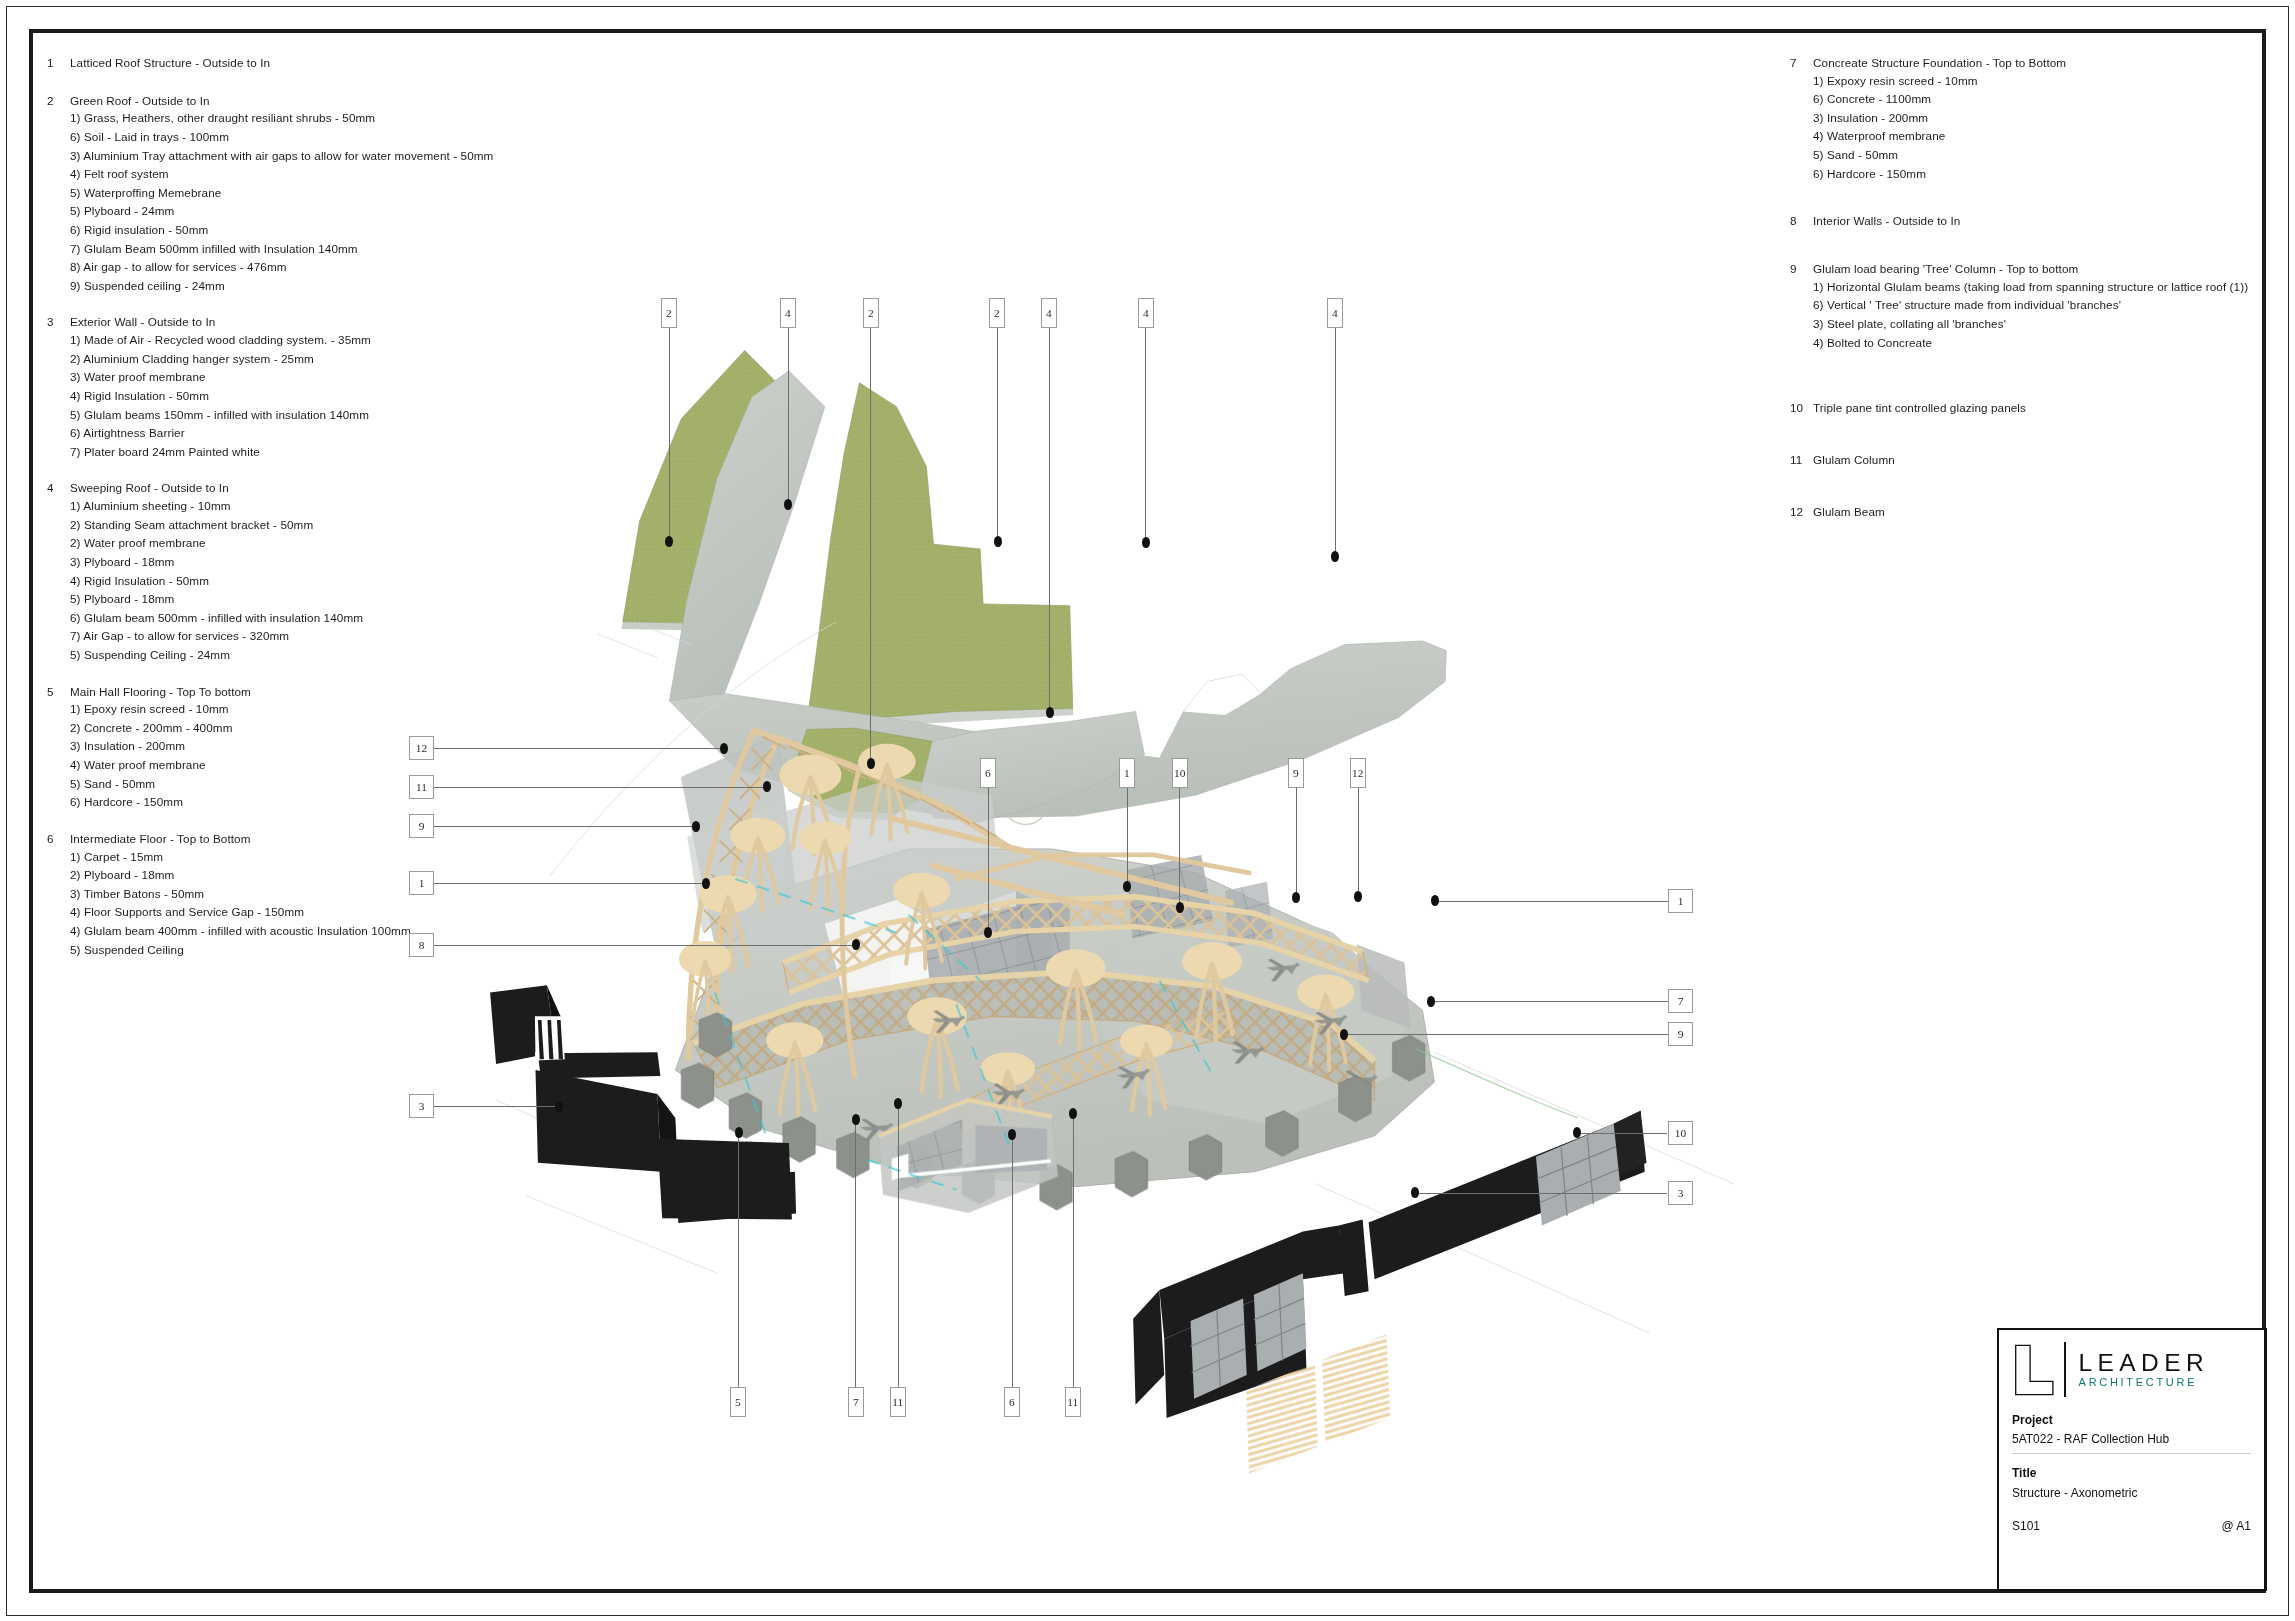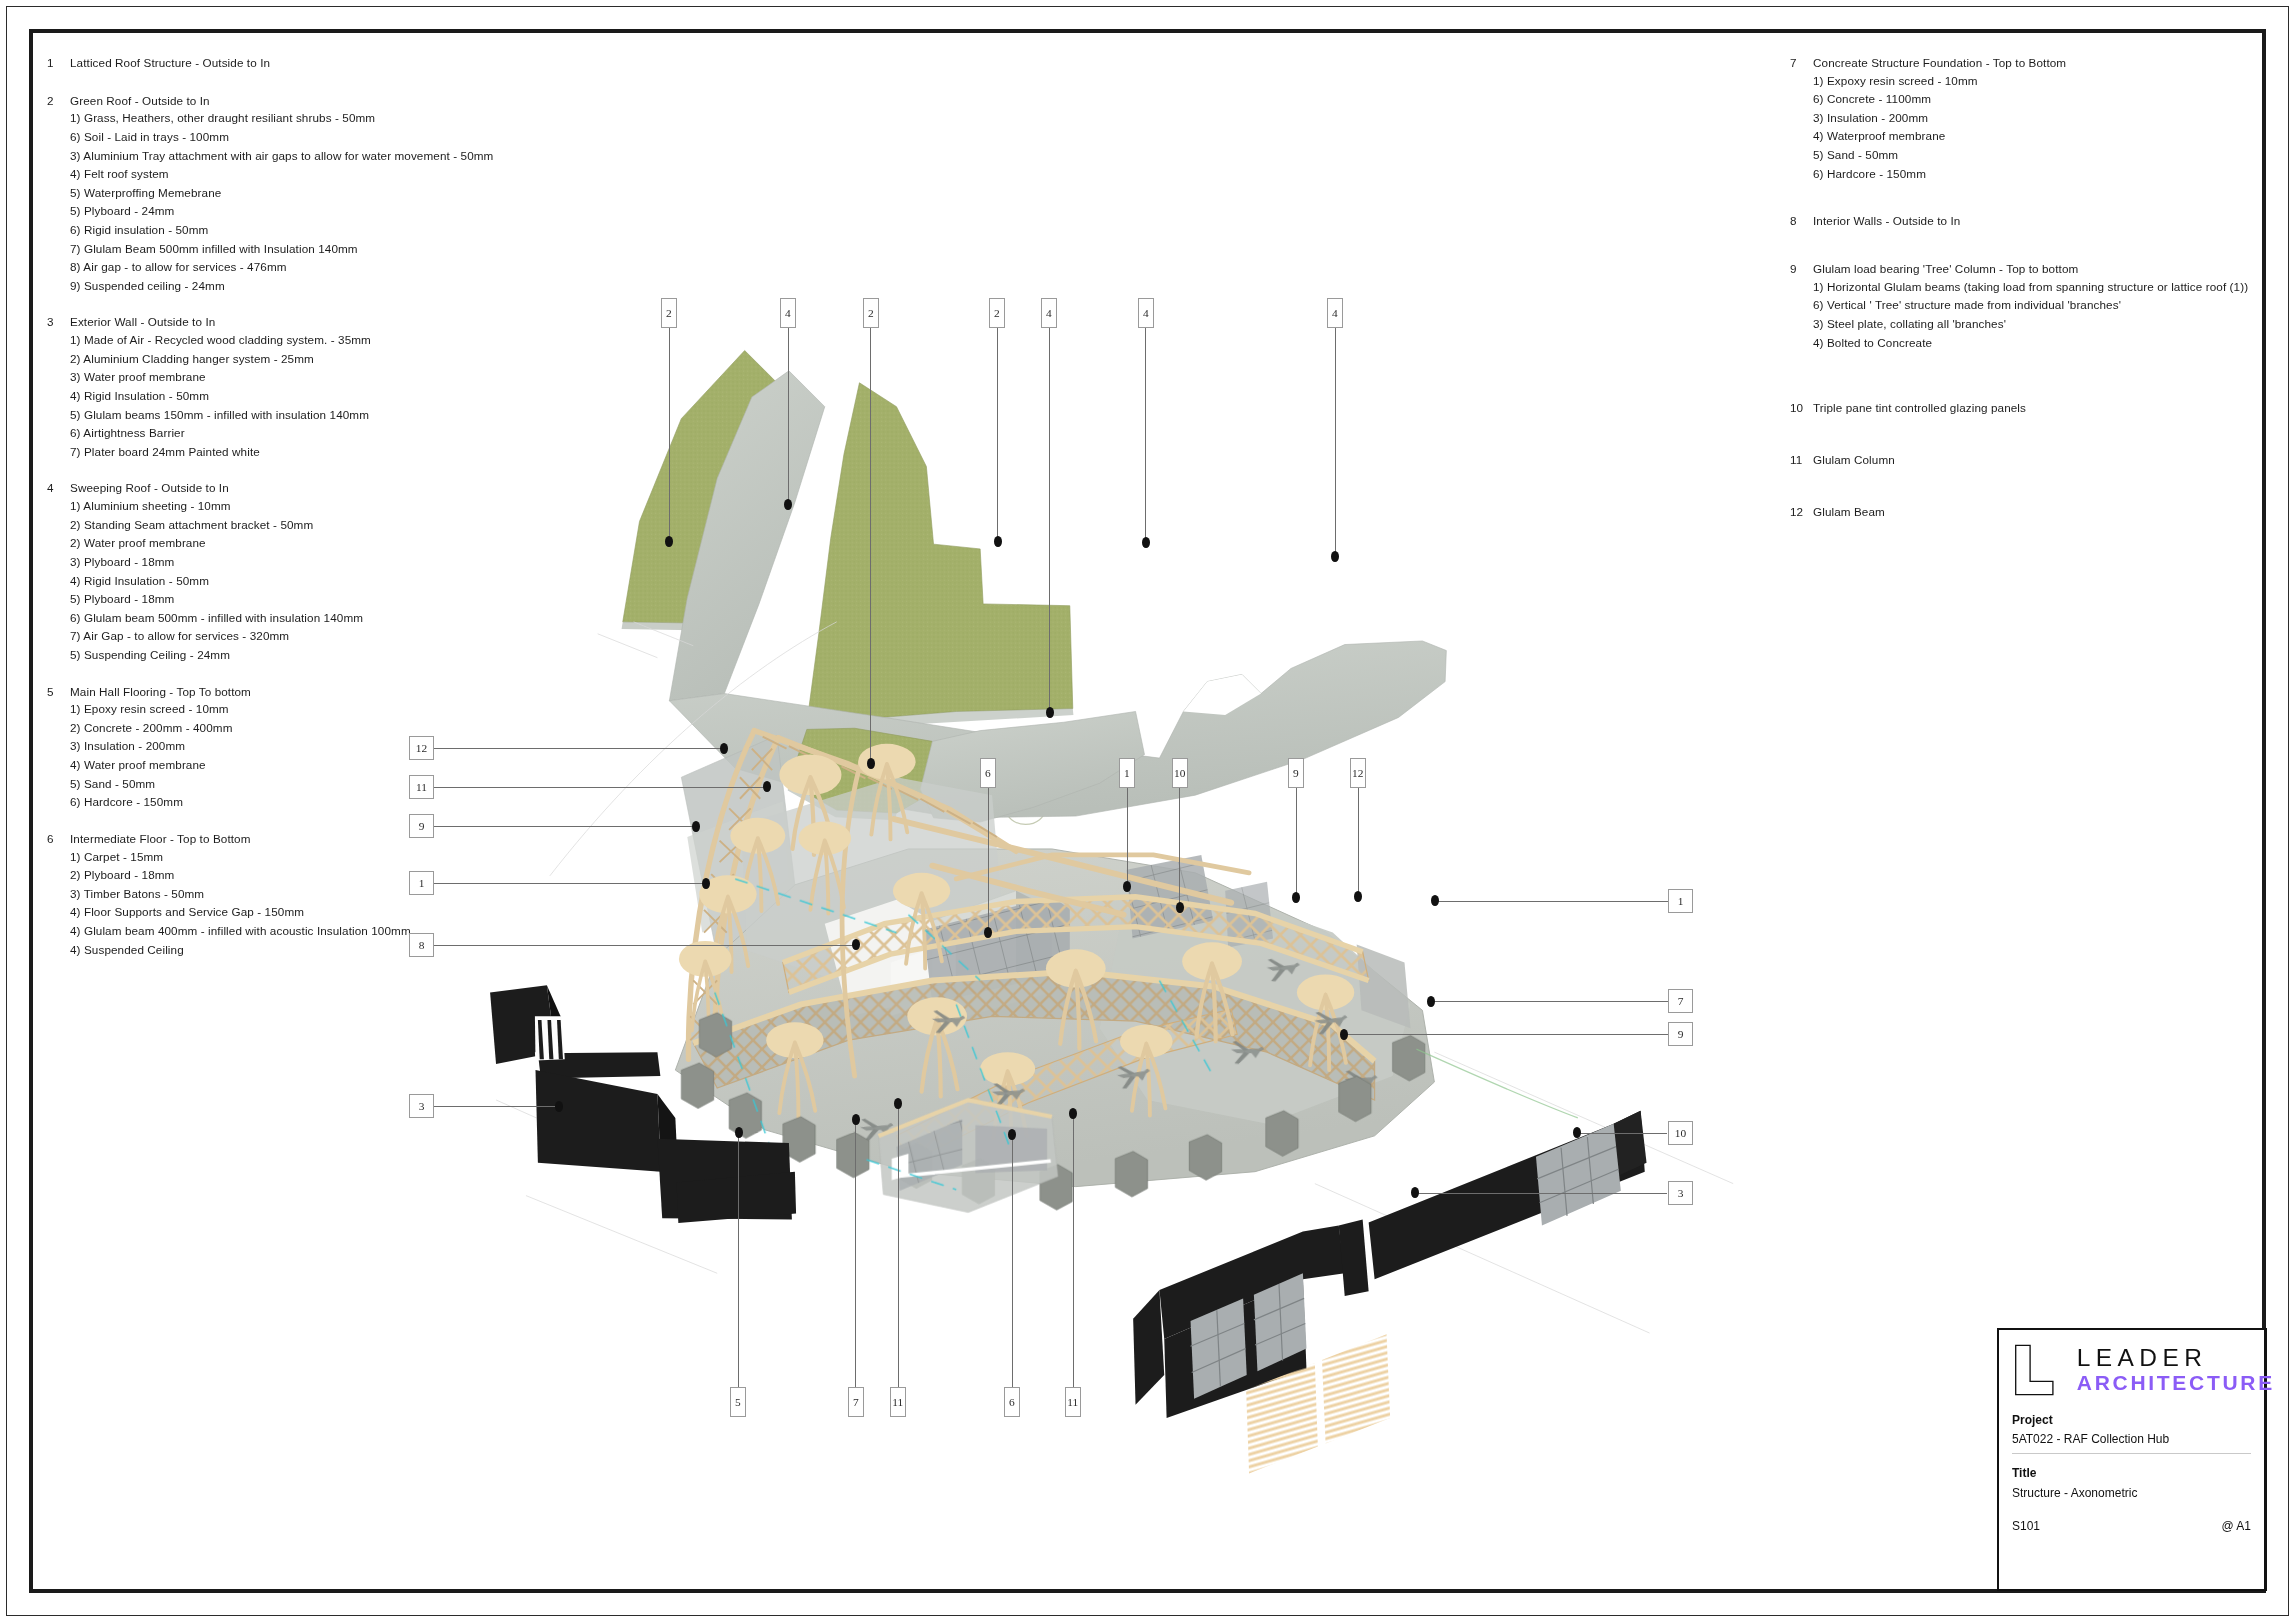--- a/index.html
+++ b/index.html
@@ -548,7 +548,7 @@
         <div class="note-line">3) Timber Batons - 50mm</div>
         <div class="note-line">4) Floor Supports and Service Gap - 150mm</div>
         <div class="note-line">4) Glulam beam 400mm - infilled with acoustic Insulation 100mm</div>
-        <div class="note-line">4) Suspended Ceiling</div>
+        <div class="note-line">5) Suspended Ceiling</div>
       </div>
     </div>
   </div>

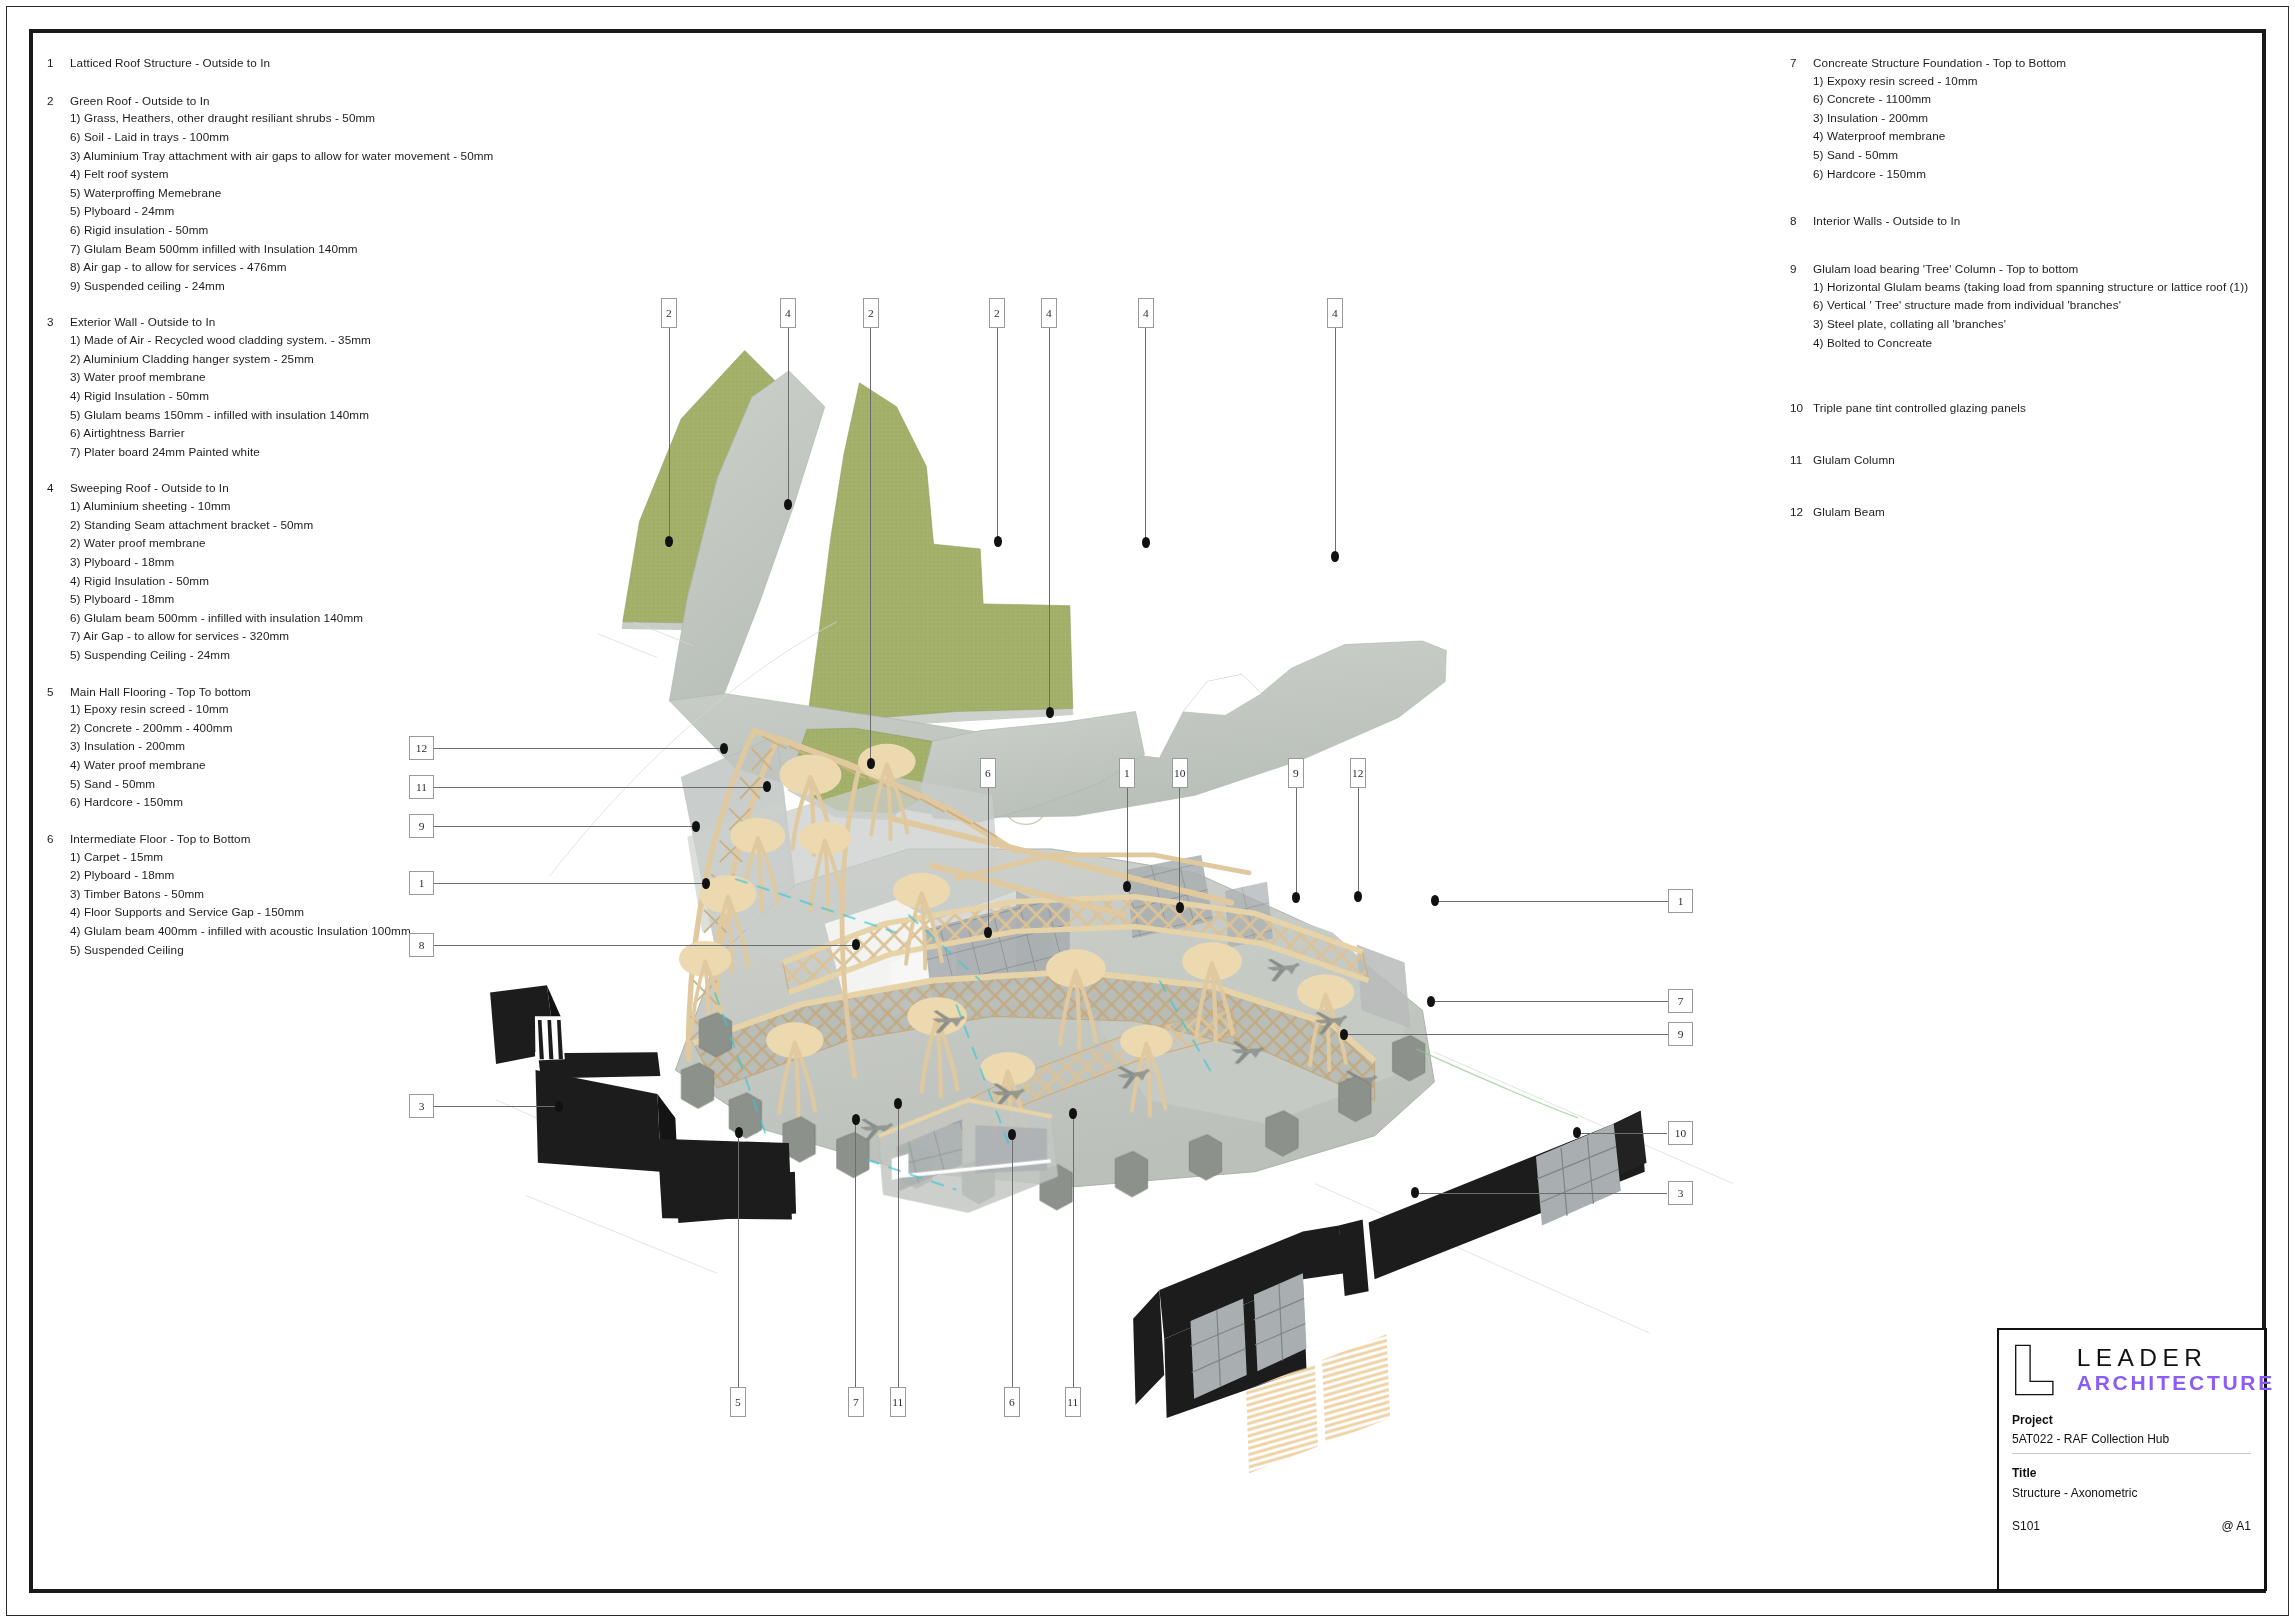--- a/index.html
+++ b/index.html
@@ -119,9 +119,9 @@
     font-weight: 300;
   }
   .logo-arch {
-    font-size: 21px; letter-spacing: 2.7px;
-    color: #8b5cf6; font-family: "Liberation Sans", sans-serif;
-    font-weight: 700; margin-top: 1.2px;
+    font-size: 11px; letter-spacing: 2.7px;
+    color: #0f766e; font-family: "Liberation Sans", sans-serif;
+    font-weight: 400; margin-top: 1.2px;
   }
   .tb-label { font-size: 12px; font-weight: bold; color: #111; margin-top: 13px; }
   .tb-value { font-size: 12px; color: #111; margin-top: 5.4px; }

